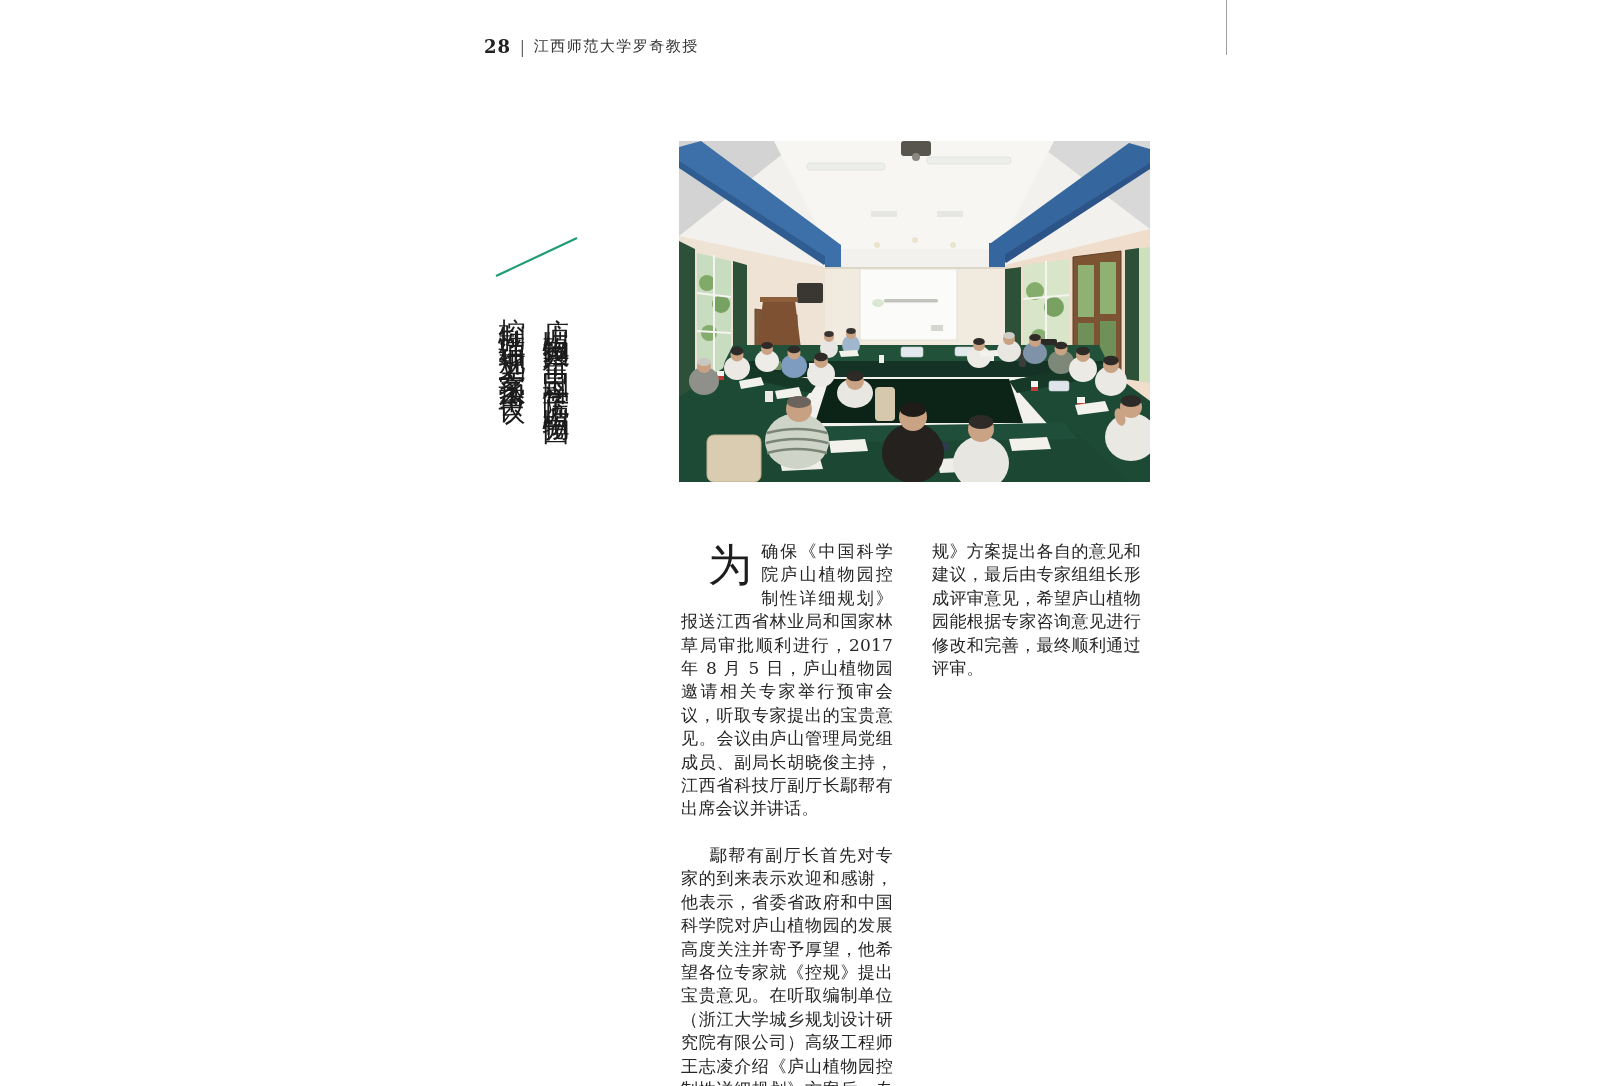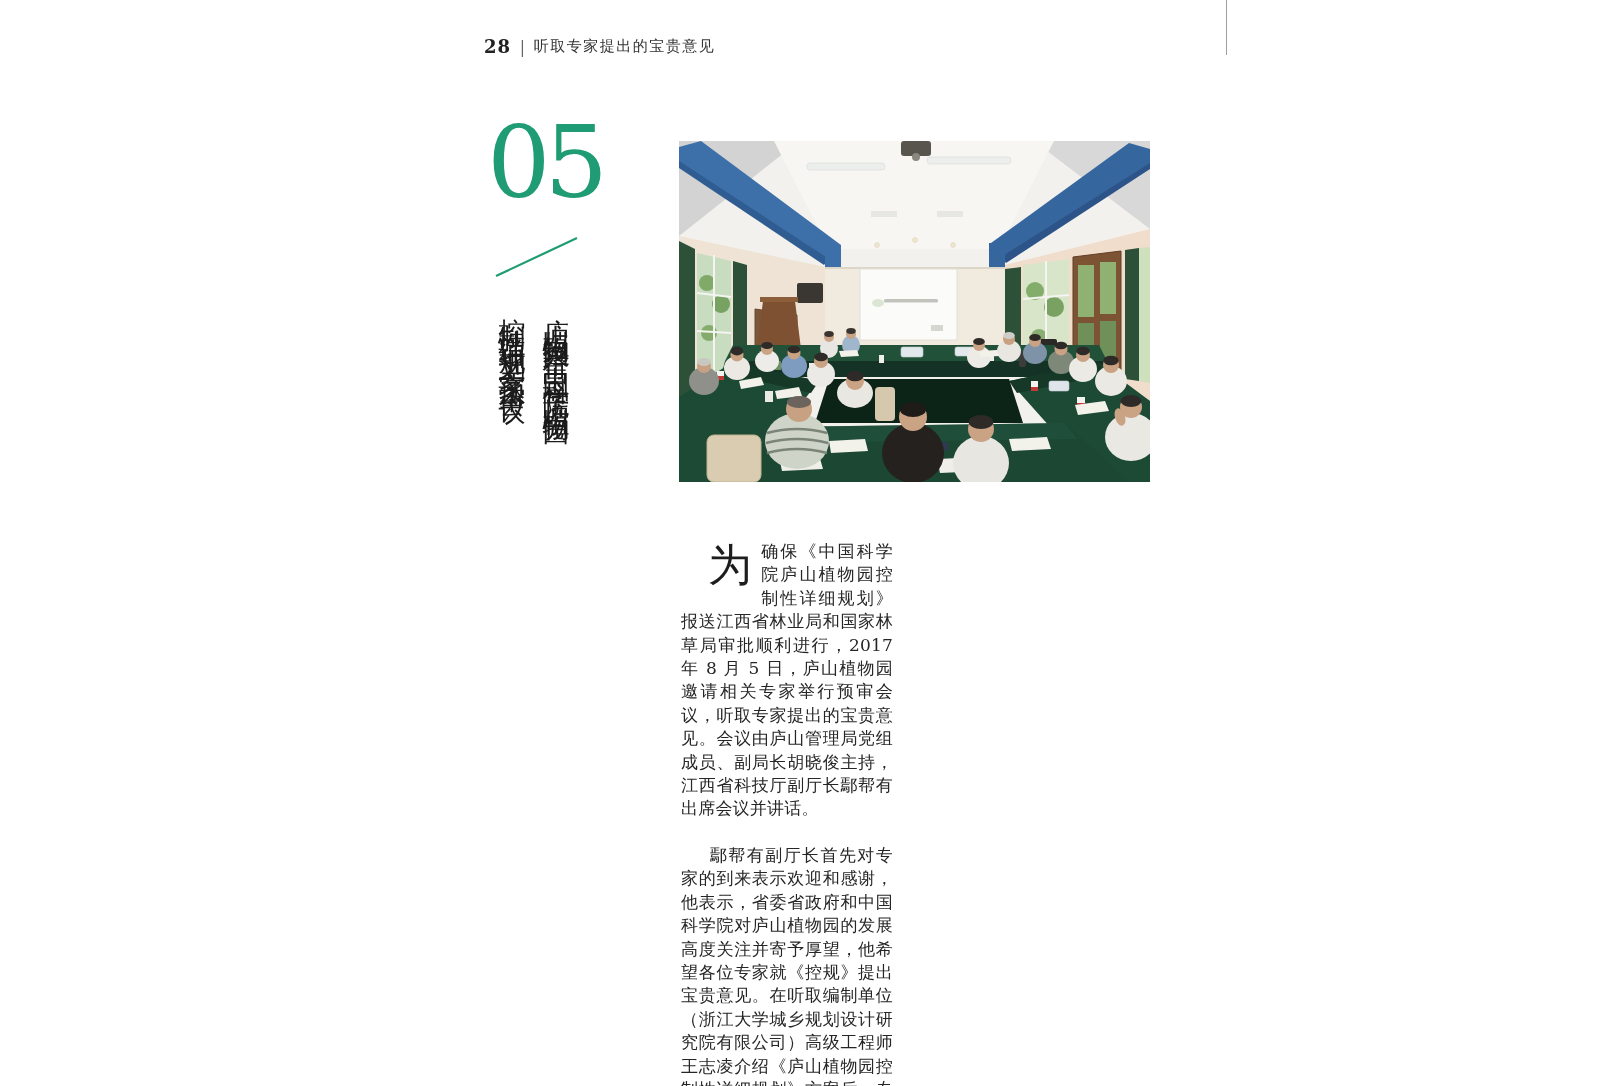--- a/index.html
+++ b/index.html
@@ -62,7 +62,7 @@
   <div class="hdr">
     <span class="pno">28</span>
     <span class="sep">|</span>
-    <span class="pub">听取专家提出的宝贵意见</span>
+    <span class="pub">江西师范大学罗奇教授</span>
   </div>
 
   <div class="corner-mark"></div>

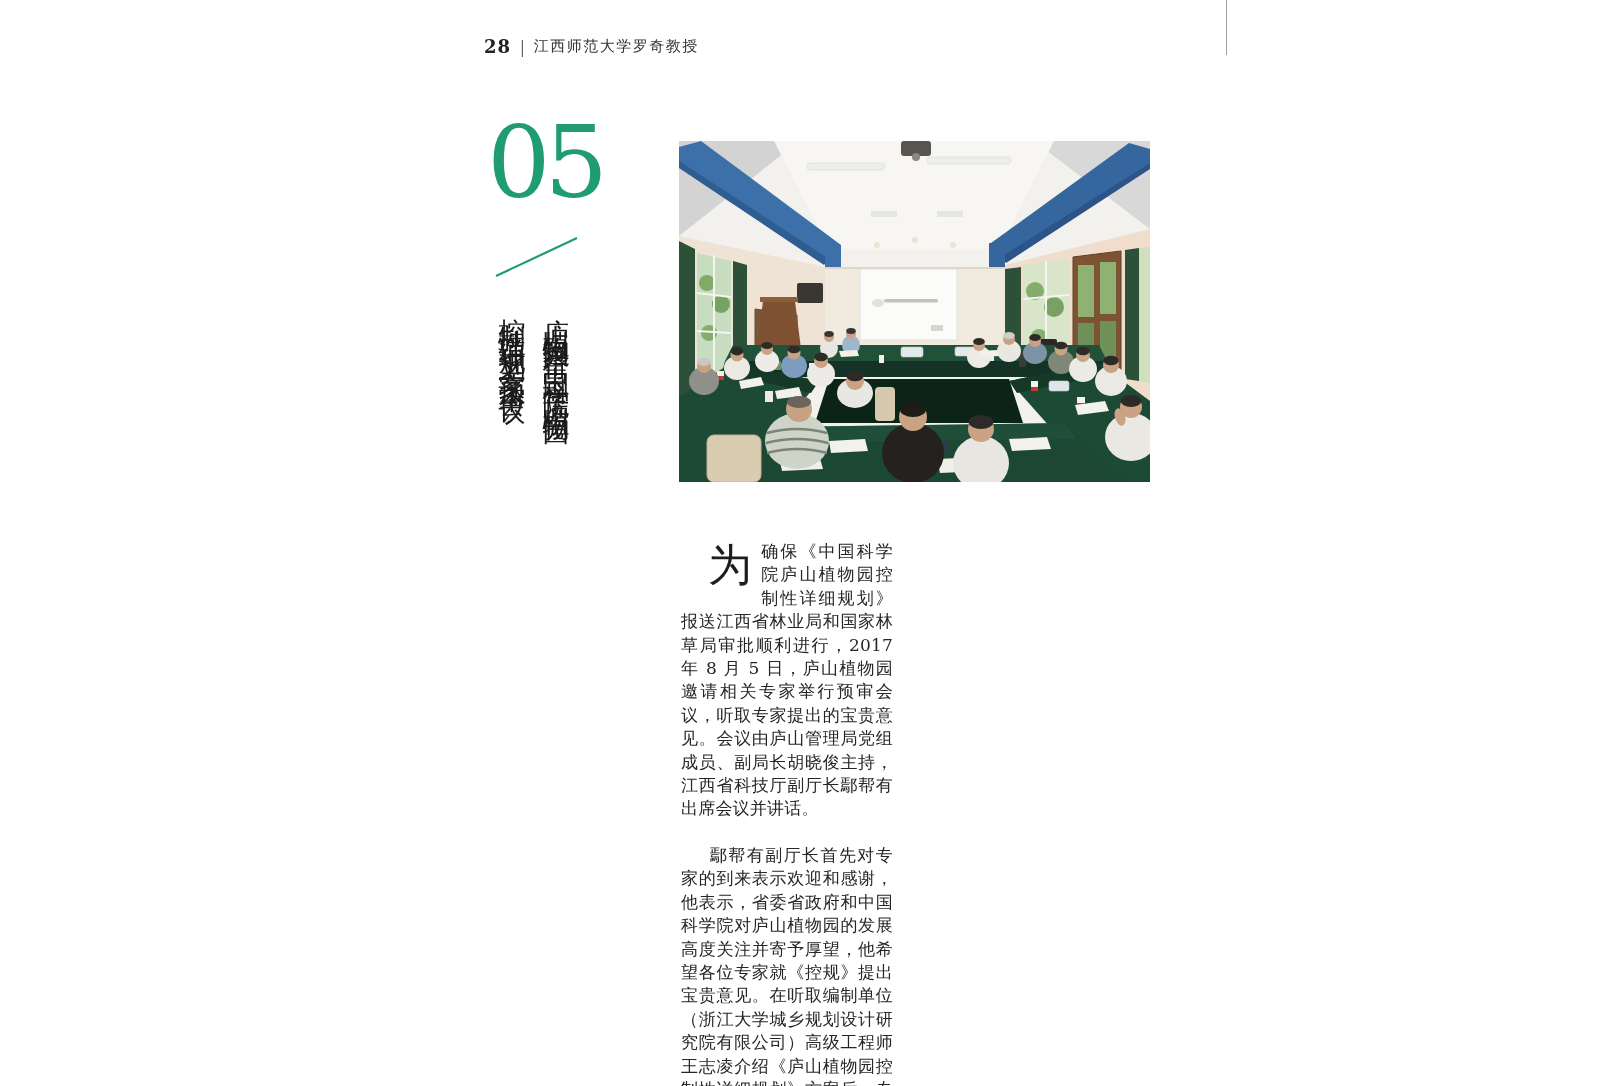--- a/index.html
+++ b/index.html
@@ -67,7 +67,6 @@
 
   <div class="corner-mark"></div>
 
-  <div class="secnum">05</div>
   <svg class="divline" width="86" height="44" viewBox="0 0 86 44">
     <line x1="2" y1="41" x2="83" y2="3" stroke="#1f9c74" stroke-width="2.2"></line>
   </svg>

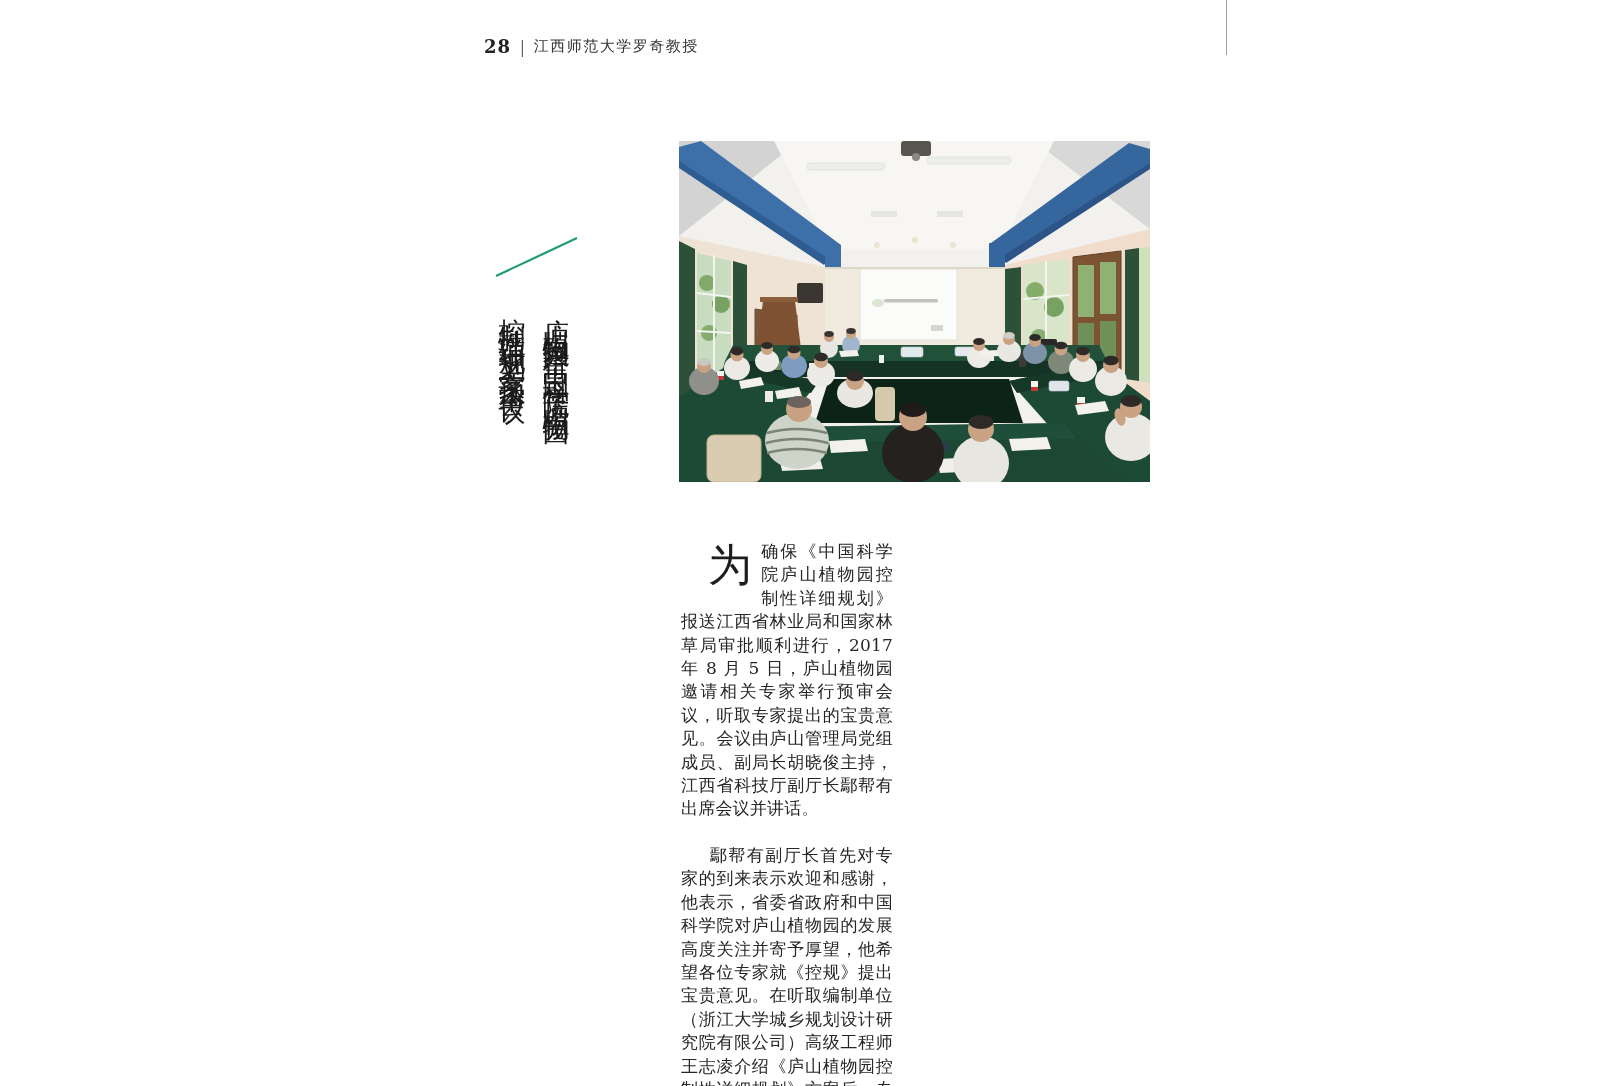--- a/index.html
+++ b/index.html
@@ -316,6 +316,7 @@
       <p class="indent">鄢帮有副厅长首先对专家的到来表示欢迎和感谢，他表示，省委省政府和中国科学院对庐山植物园的发展高度关注并寄予厚望，他希望各位专家就《控规》提出宝贵意见。在听取编制单位（浙江大学城乡规划设计研究院有限公司）高级工程师王志凌介绍《庐山植物园控制性详细规划》方案后，专家组成员分别对《控</p>
     </div>
     <div class="col c2">
+      <p>规》方案提出各自的意见和建议，最后由专家组组长形成评审意见，希望庐山植物园能根据专家咨询意见进行修改和完善，最终顺利通过评审。</p>
     </div>
   </div>
 

